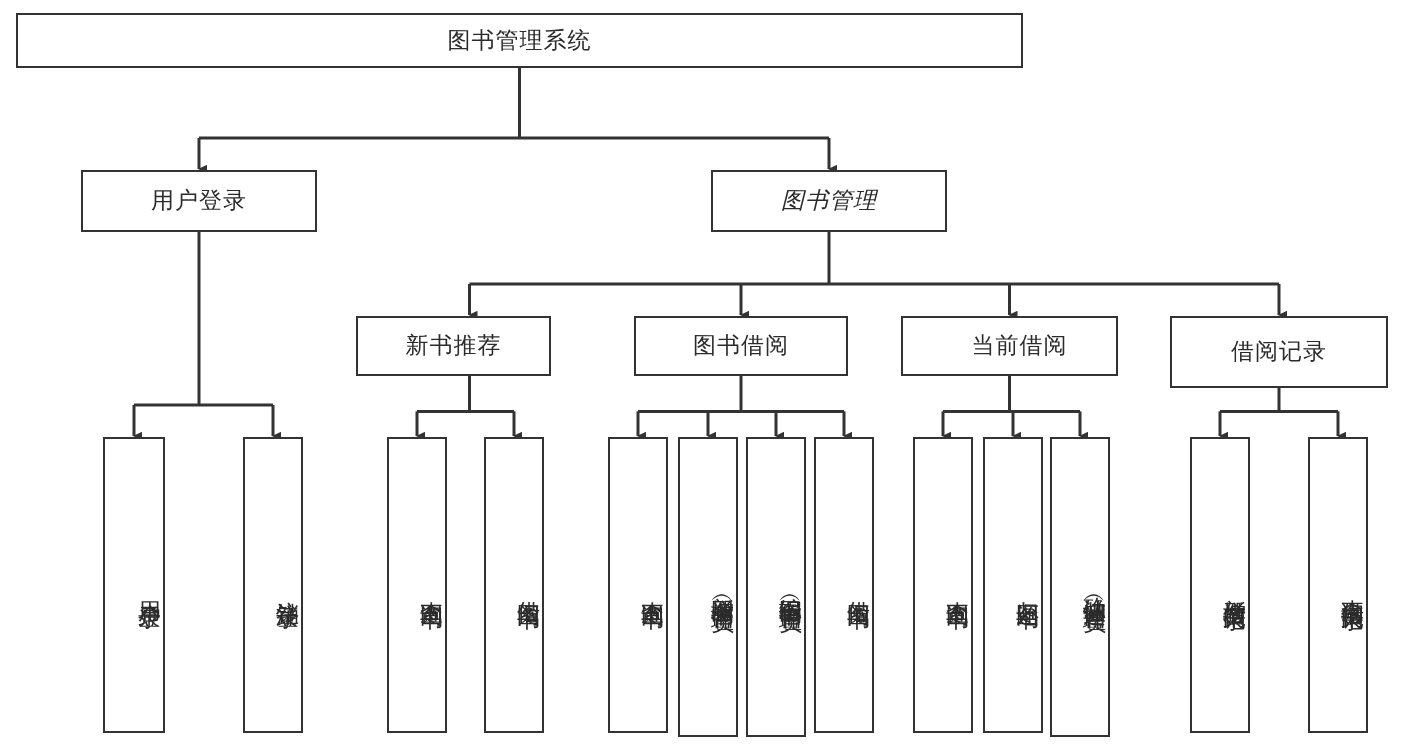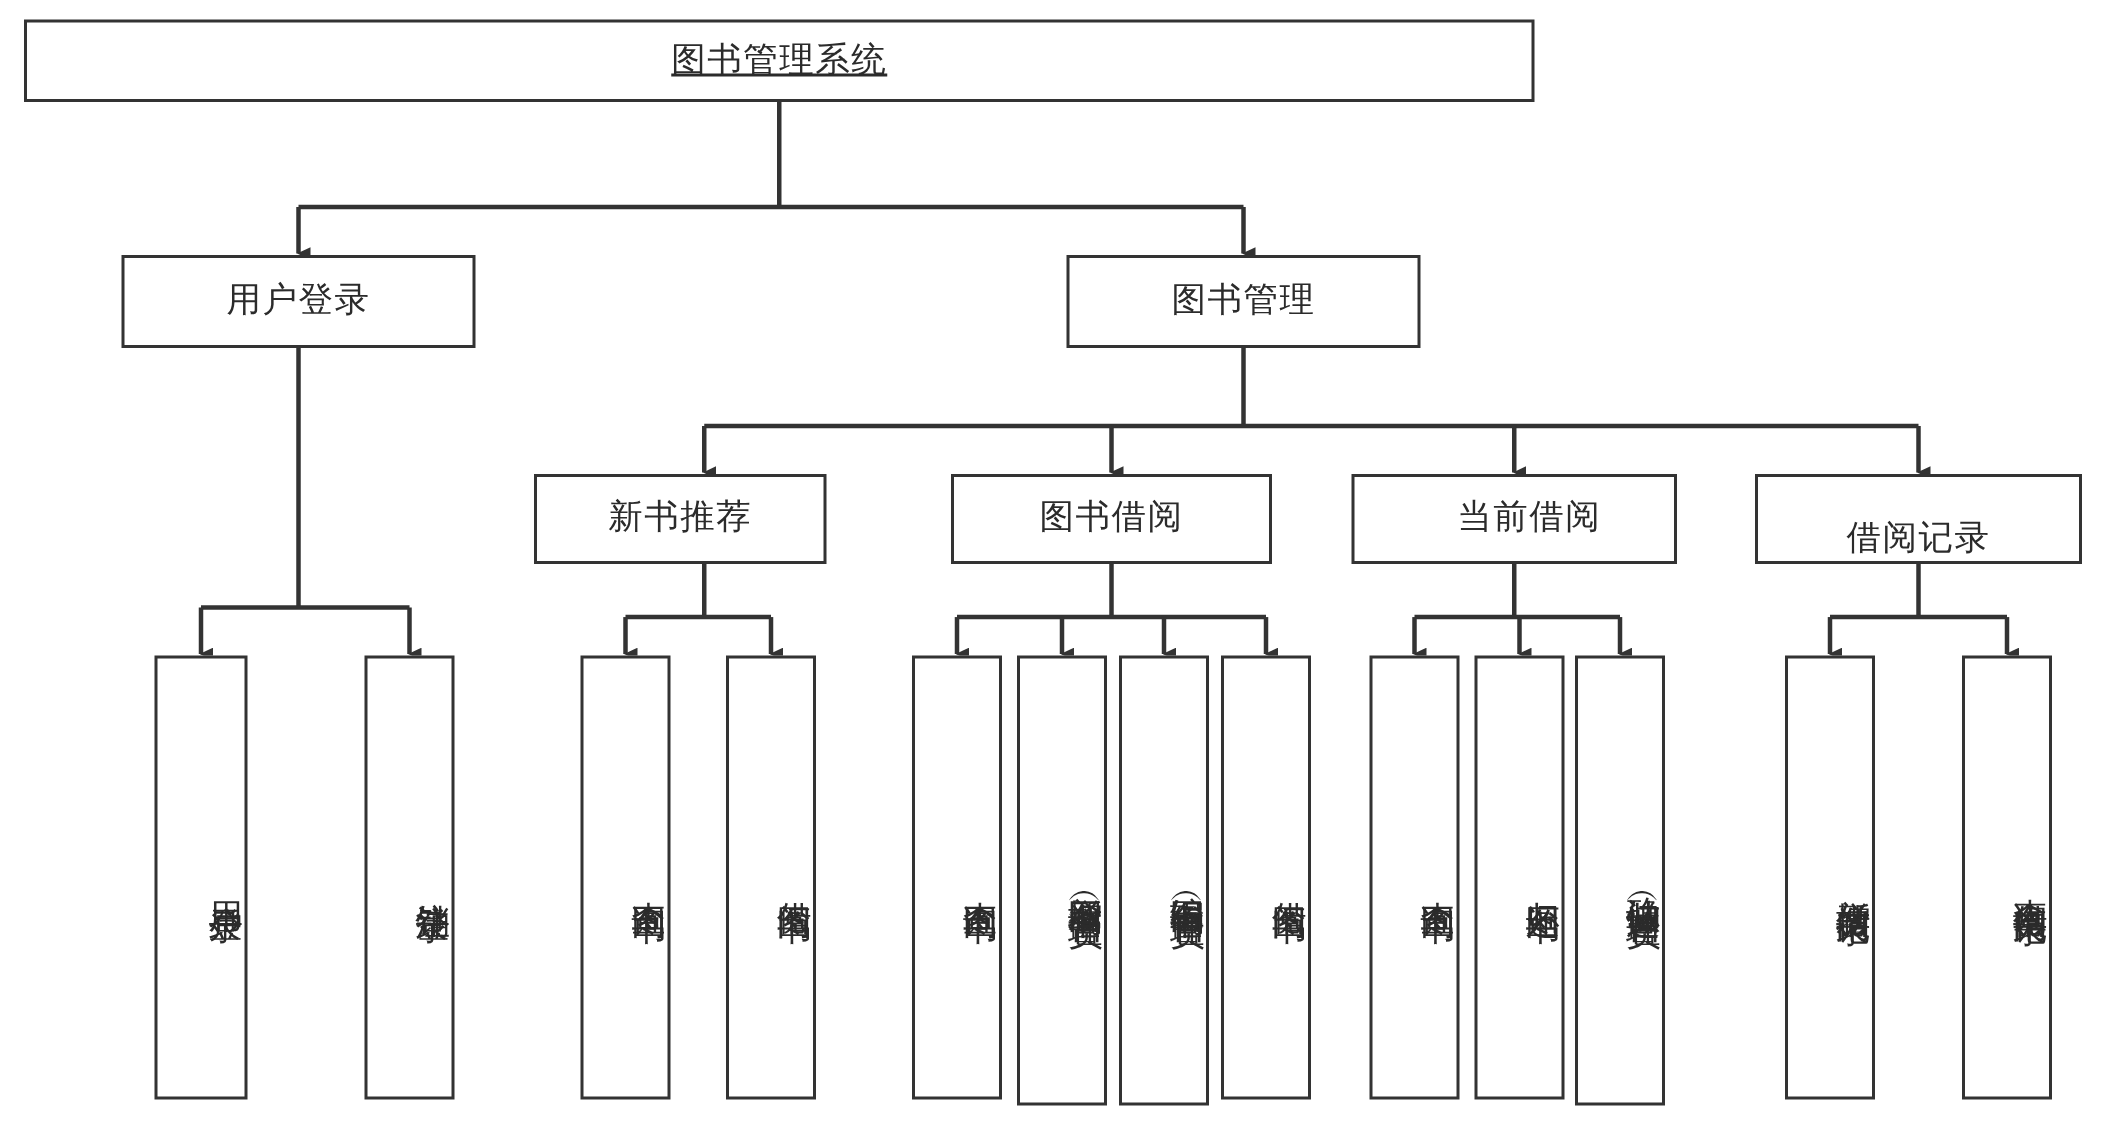--- a/index.html
+++ b/index.html
@@ -116,7 +116,7 @@
       </g>
   </svg>
 
-  <div class="node horiz" style="left: 16px; top: 13px; width: 1007px; height: 55px; text-decoration: underline;">
+  <div class="node horiz" style="left: 16px; top: 13px; width: 1007px; height: 55px;">
     <span class="node-label">图书管理系统</span>
   </div>
 

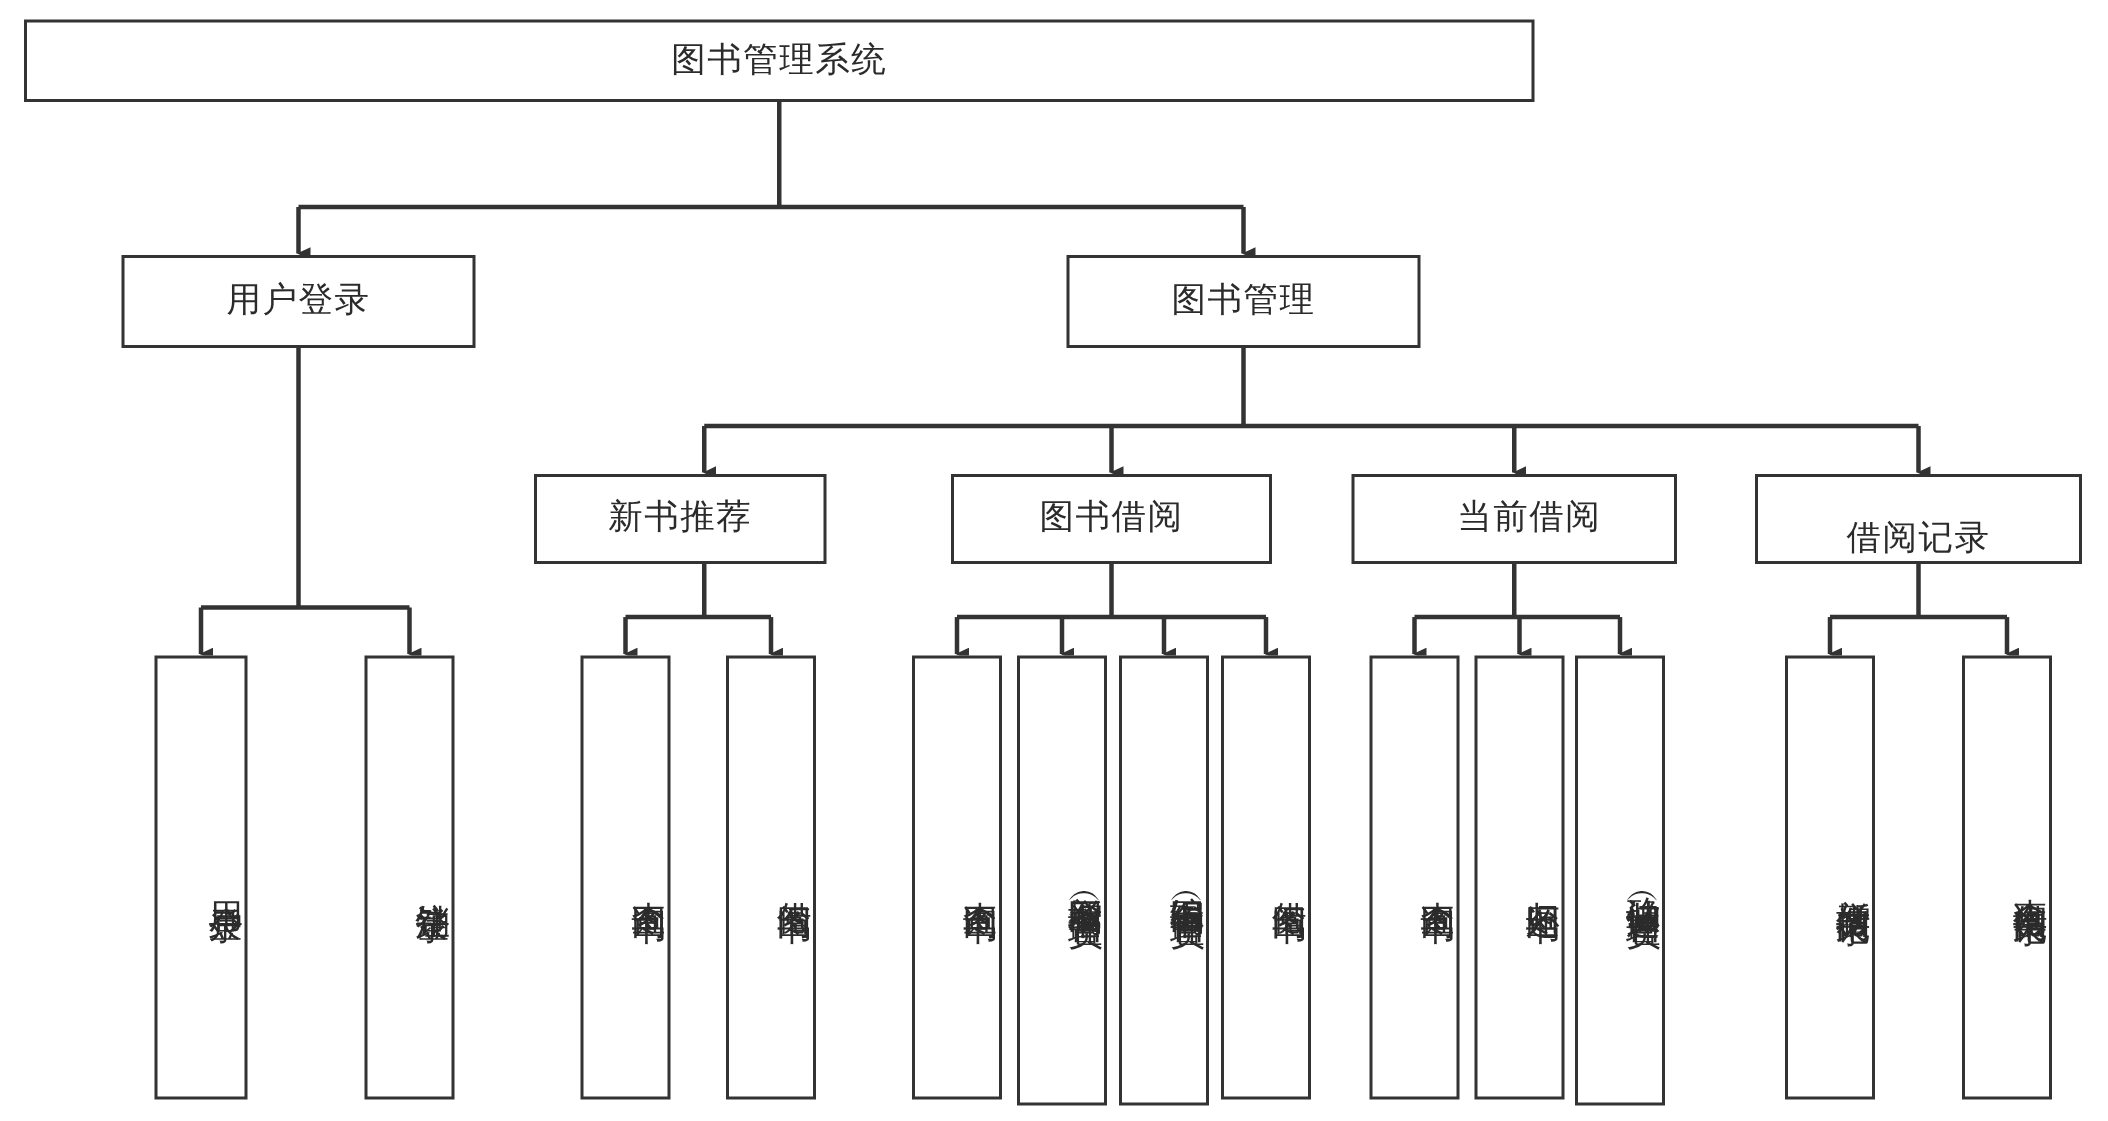--- a/index.html
+++ b/index.html
@@ -123,7 +123,7 @@
   <div class="node horiz" style="left: 81px; top: 170px; width: 236px; height: 62px;">
     <span class="node-label">用户登录</span>
   </div>
-  <div class="node horiz" style="left: 711px; top: 170px; width: 236px; height: 62px;">
+  <div class="node horiz" style="left: 711px; top: 170px; width: 236px; height: 62px; font-style: italic;">
     <span class="node-label">图书管理</span>
   </div>
 

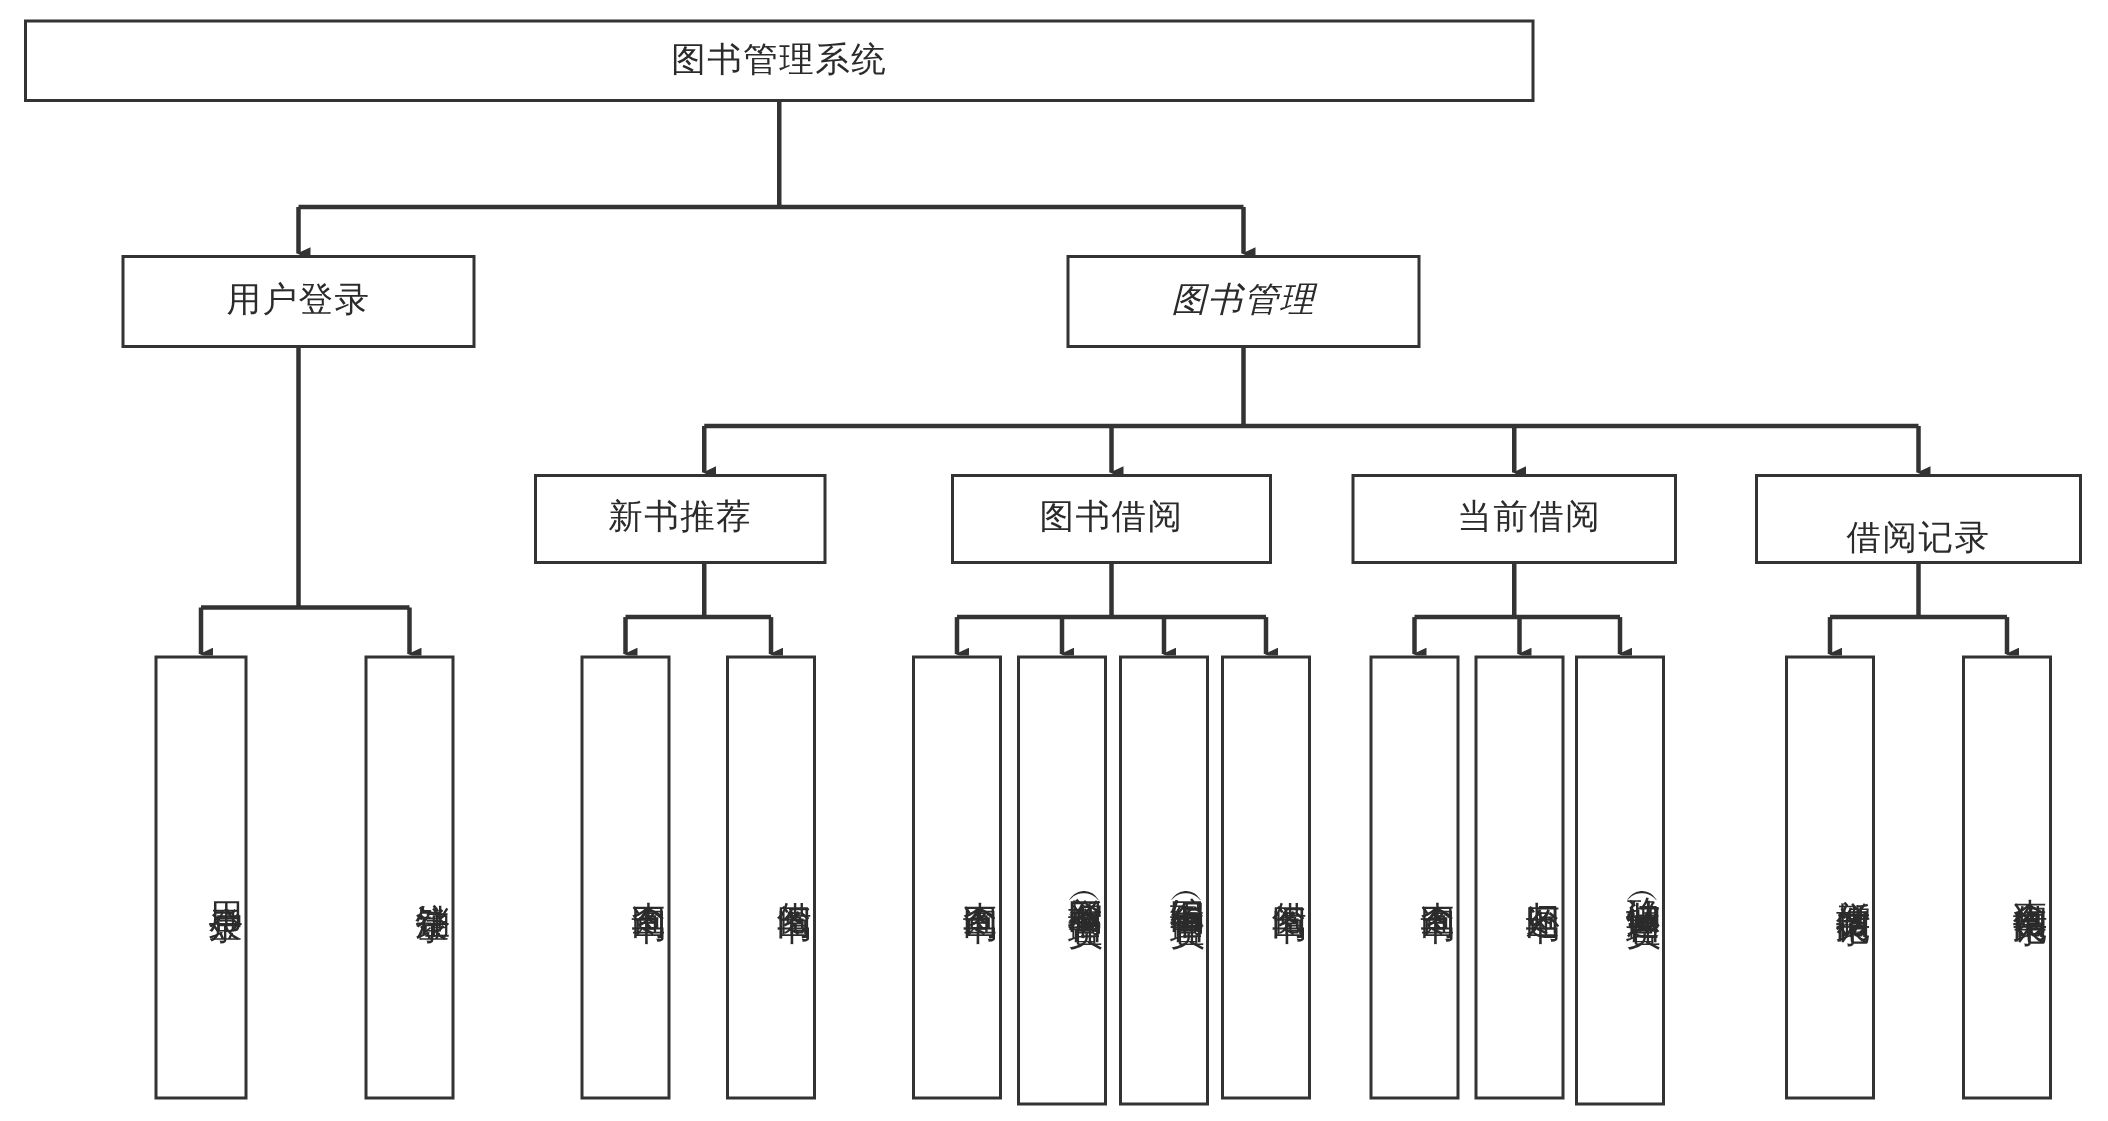--- a/index.html
+++ b/index.html
@@ -136,7 +136,7 @@
   <div class="node horiz" style="left: 901px; top: 316px; width: 217px; height: 60px; padding-left: 20px;">
     <span class="node-label">当前借阅</span>
   </div>
-  <div class="node horiz" style="left: 1170px; top: 316px; width: 218px; height: 60px; align-items: flex-end;">
+  <div class="node horiz" style="left: 1170px; top: 316px; width: 218px; height: 72px;">
     <span class="node-label">借阅记录</span>
   </div>
 

